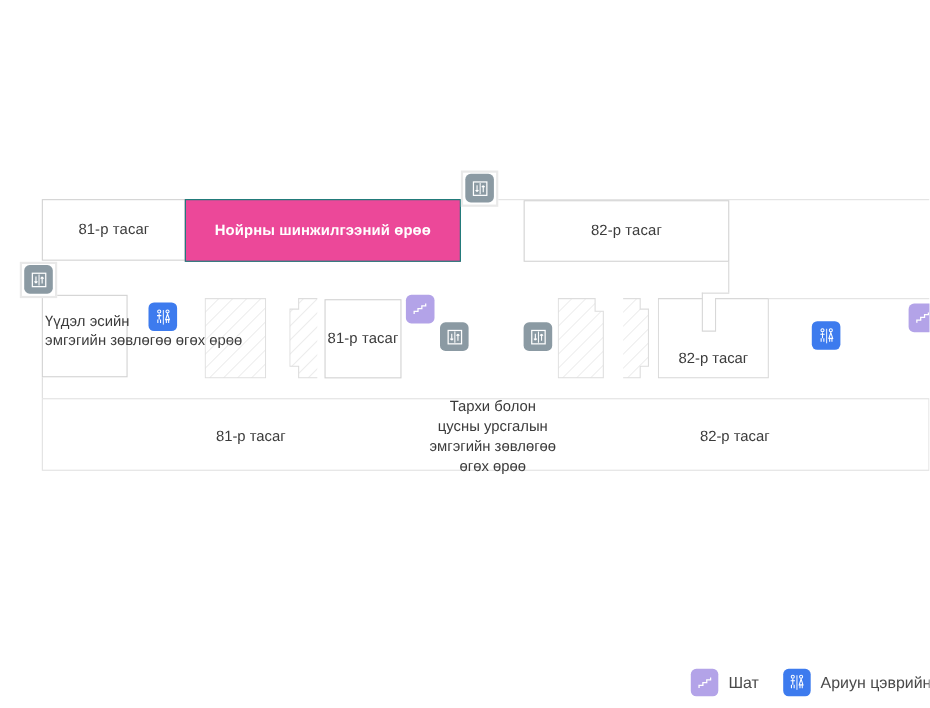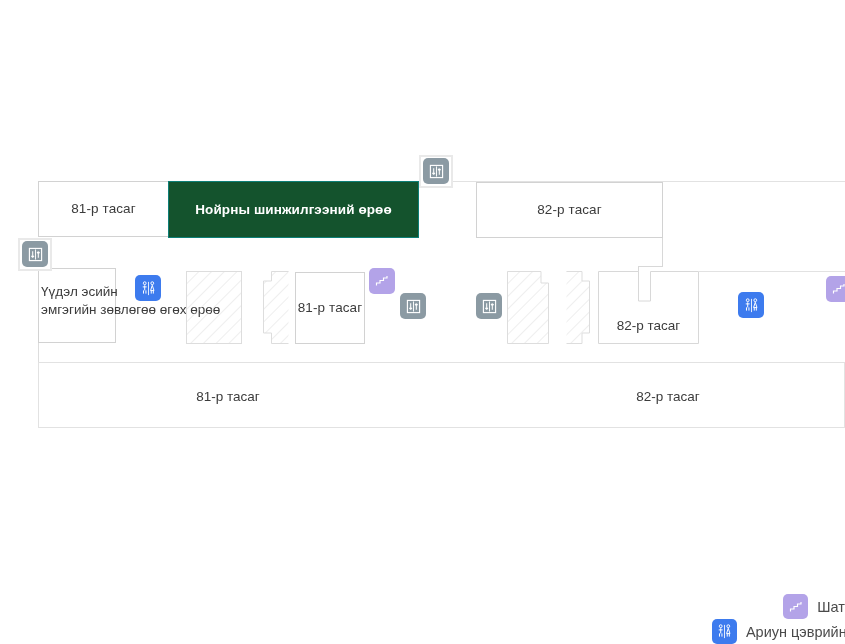--- a/index.html
+++ b/index.html
@@ -47,7 +47,7 @@
   }
 
   .room-highlight {
-    background: #14532d;
+    background: #ec4899;
     border: 1px solid #0d7f77;
   }
   .room-highlight .room-label {

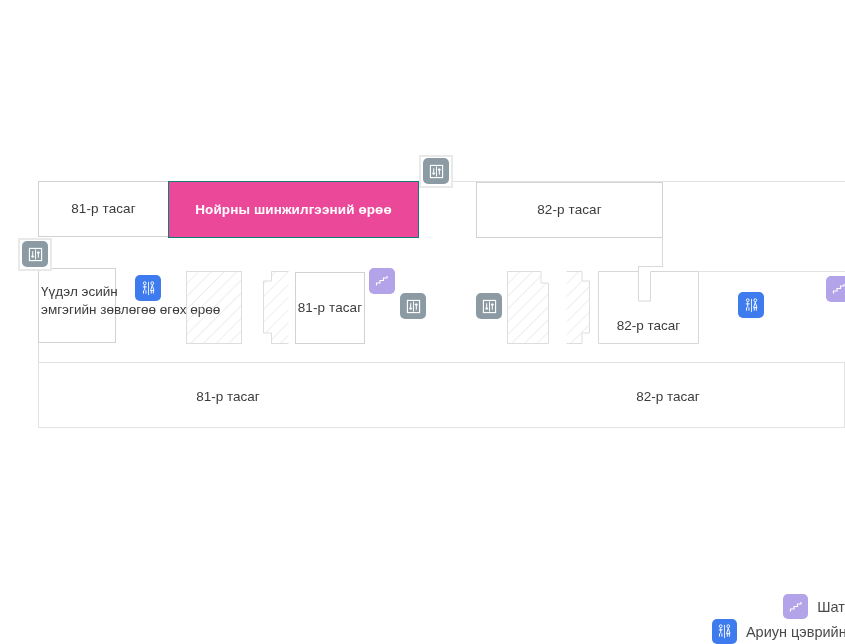--- a/index.html
+++ b/index.html
@@ -228,6 +228,10 @@
 
   <div class="free-label center" style="left:138px; top:388px; width:180px;">81-р тасаг</div>
 
+  <div class="free-label center" style="left:378px; top:361px; width:140px;">Тархи болон
+цусны урсгалын
+эмгэгийн зөвлөгөө
+өгөх өрөө</div>
 
   <div class="free-label center" style="left:578px; top:388px; width:180px;">82-р тасаг</div>
 

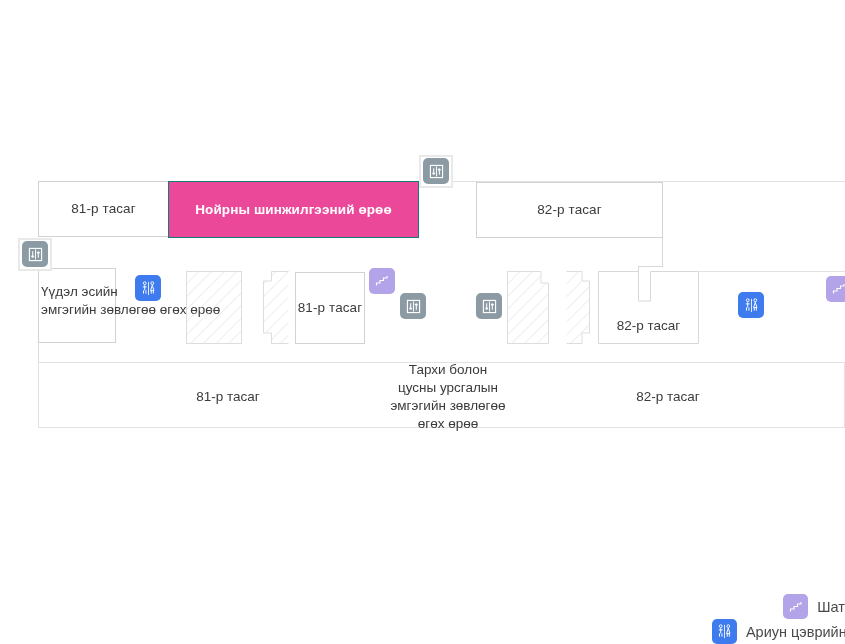--- a/index.html
+++ b/index.html
@@ -107,11 +107,10 @@
     width: 845px;
     height: 36px;
     display: flex;
-    align-items: flex-end;
+    align-items: flex-start;
     justify-content: flex-end;
     padding-right: 0px;
     box-sizing: border-box;
-    flex-direction: column;
   }
   .legend-item {
     display: flex;

